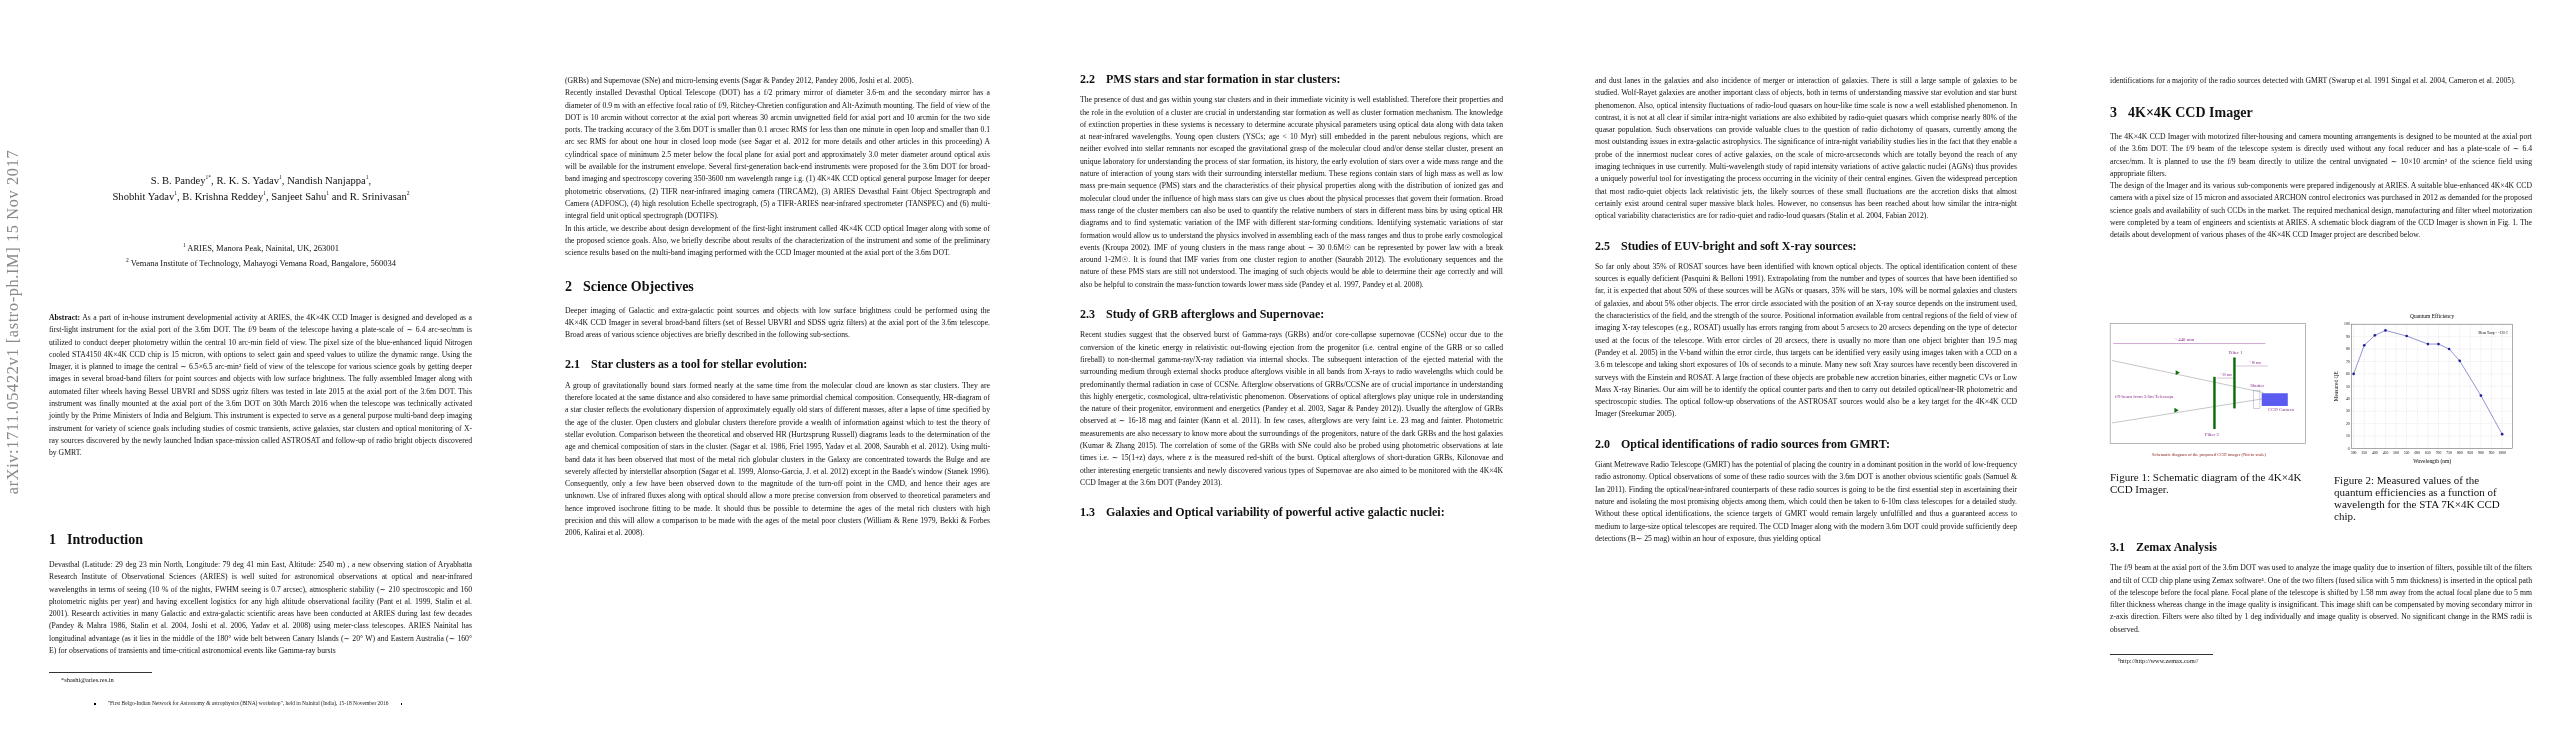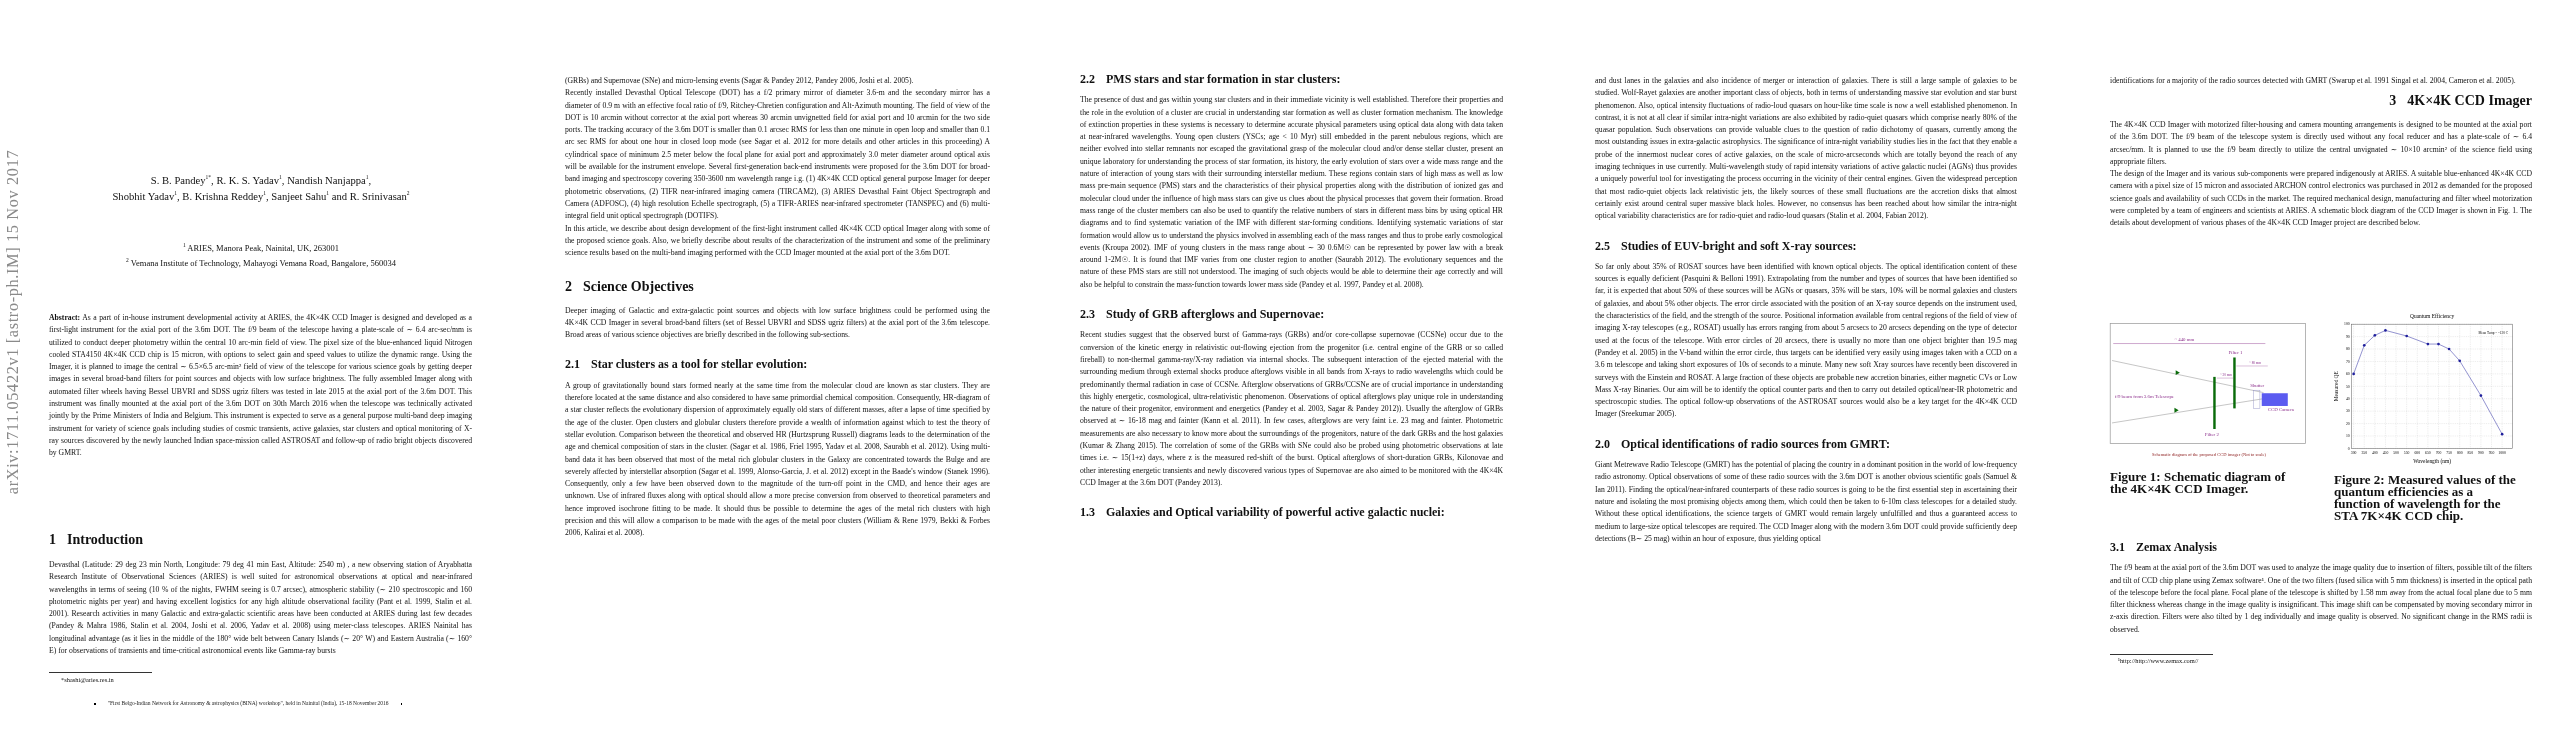--- a/index.html
+++ b/index.html
@@ -89,7 +89,7 @@
 <div class="page" style="left:2110px;width:422px;">
   <div class="col" style="top:75px;">
     <p class="txt">identifications for a majority of the radio sources detected with GMRT (Swarup et al. 1991 Singal et al. 2004, Cameron et al. 2005).</p>
-    <div class="h1" style="margin-top:6px;text-align:right;"><span class="num">3</span><span>4K×4K CCD Imager</span></div>
+    <div class="h1" style="margin-top:18px;"><span class="num">3</span><span>4K×4K CCD Imager</span></div>
     <p class="txt" style="margin-top:9.7px;">The 4K×4K CCD Imager with motorized filter-housing and camera mounting arrangements is designed to be mounted at the axial port of the 3.6m DOT. The f/9 beam of the telescope system is directly used without any focal reducer and has a plate-scale of ∼ 6.4 arcsec/mm. It is planned to use the f/9 beam directly to utilize the central unvignated ∼ 10×10 arcmin² of the science field using appropriate filters.</p>
     <p class="txt">The design of the Imager and its various sub-components were prepared indigenously at ARIES. A suitable blue-enhanced 4K×4K CCD camera with a pixel size of 15 micron and associated ARCHON control electronics was purchased in 2012 as demanded for the proposed science goals and availability of such CCDs in the market. The required mechanical design, manufacturing and filter wheel motorization were completed by a team of engineers and scientists at ARIES. A schematic block diagram of the CCD Imager is shown in Fig. 1. The details about development of various phases of the 4K×4K CCD Imager project are described below.</p>
   </div>

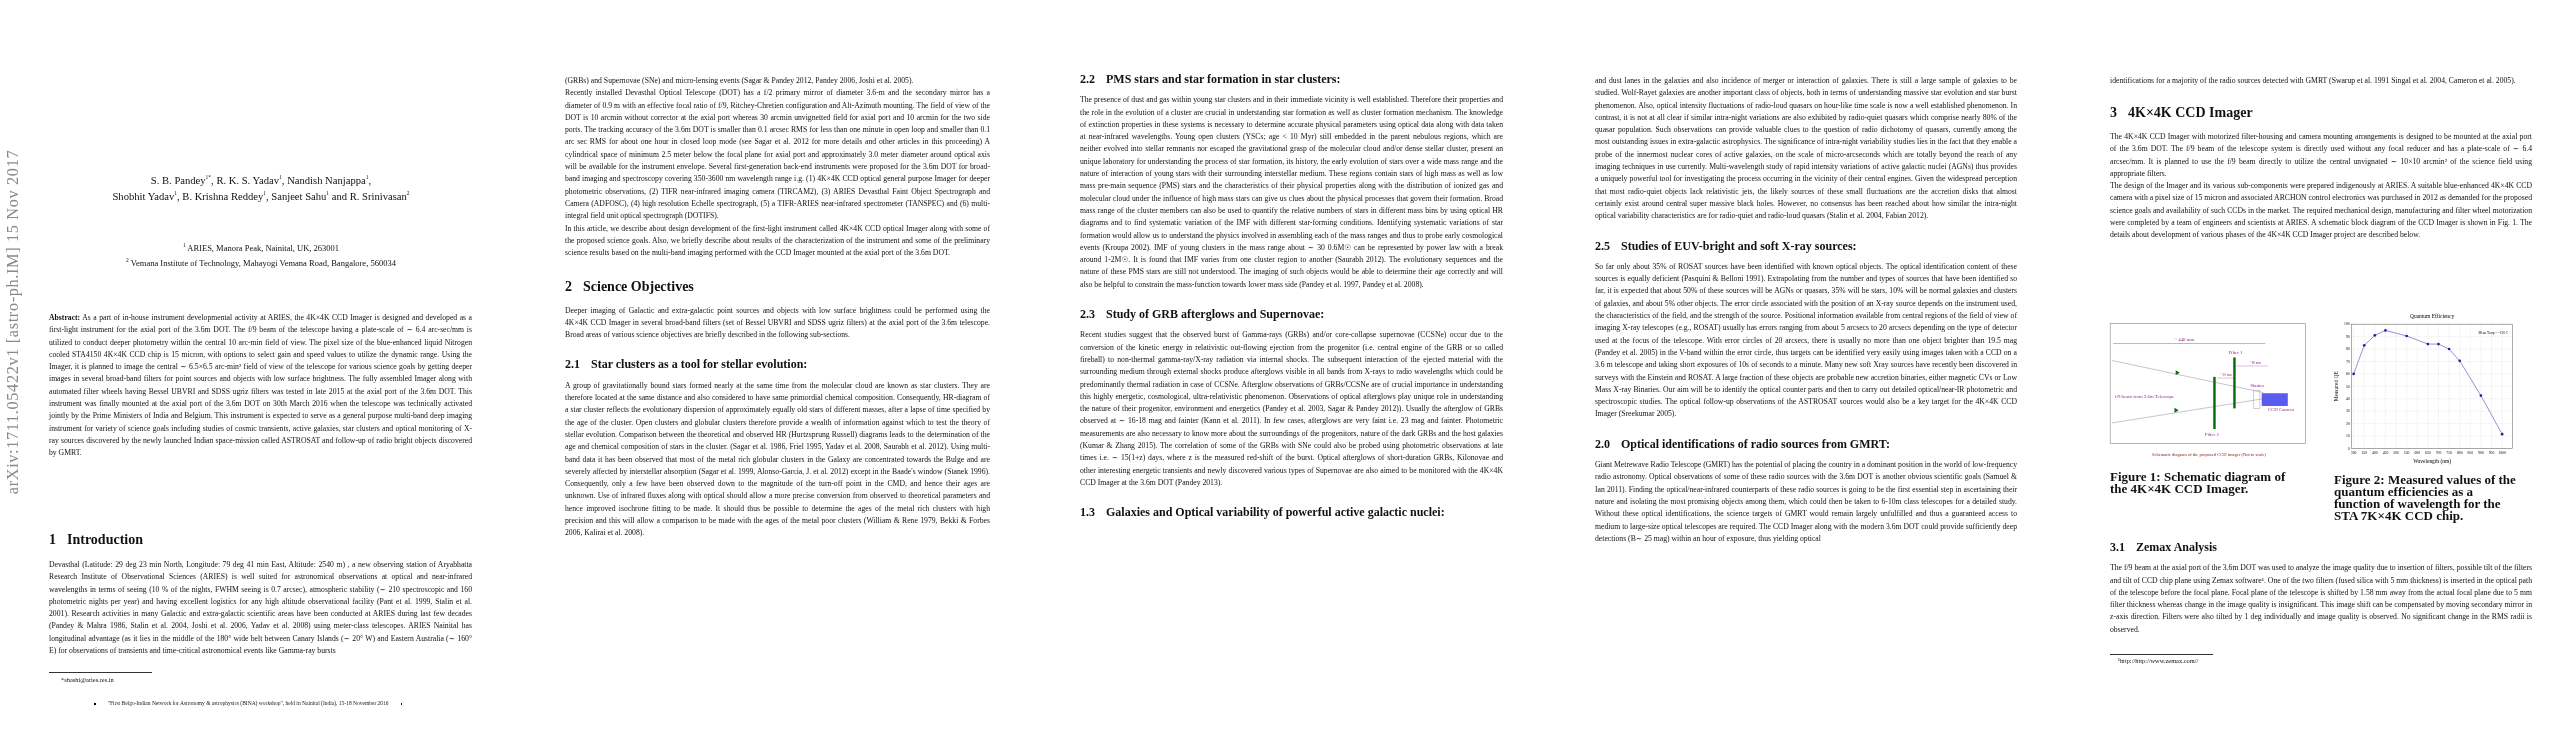--- a/index.html
+++ b/index.html
@@ -26,7 +26,7 @@
   .runfoot .sq { display:inline-block; width:1.8px; height:1.8px; background:#000; margin:0 12px; vertical-align:middle; }
   sup { font-size:5.5px; line-height:0; }
   .fig-box { position:absolute; }
-  .caption { position:absolute; font-size:13px; line-height:12px;font-weight:bold; }
+  .caption { position:absolute; font-size:11px; line-height:12px; }
   svg text { font-family:"Liberation Serif",serif; }
 </style>
 </head>

